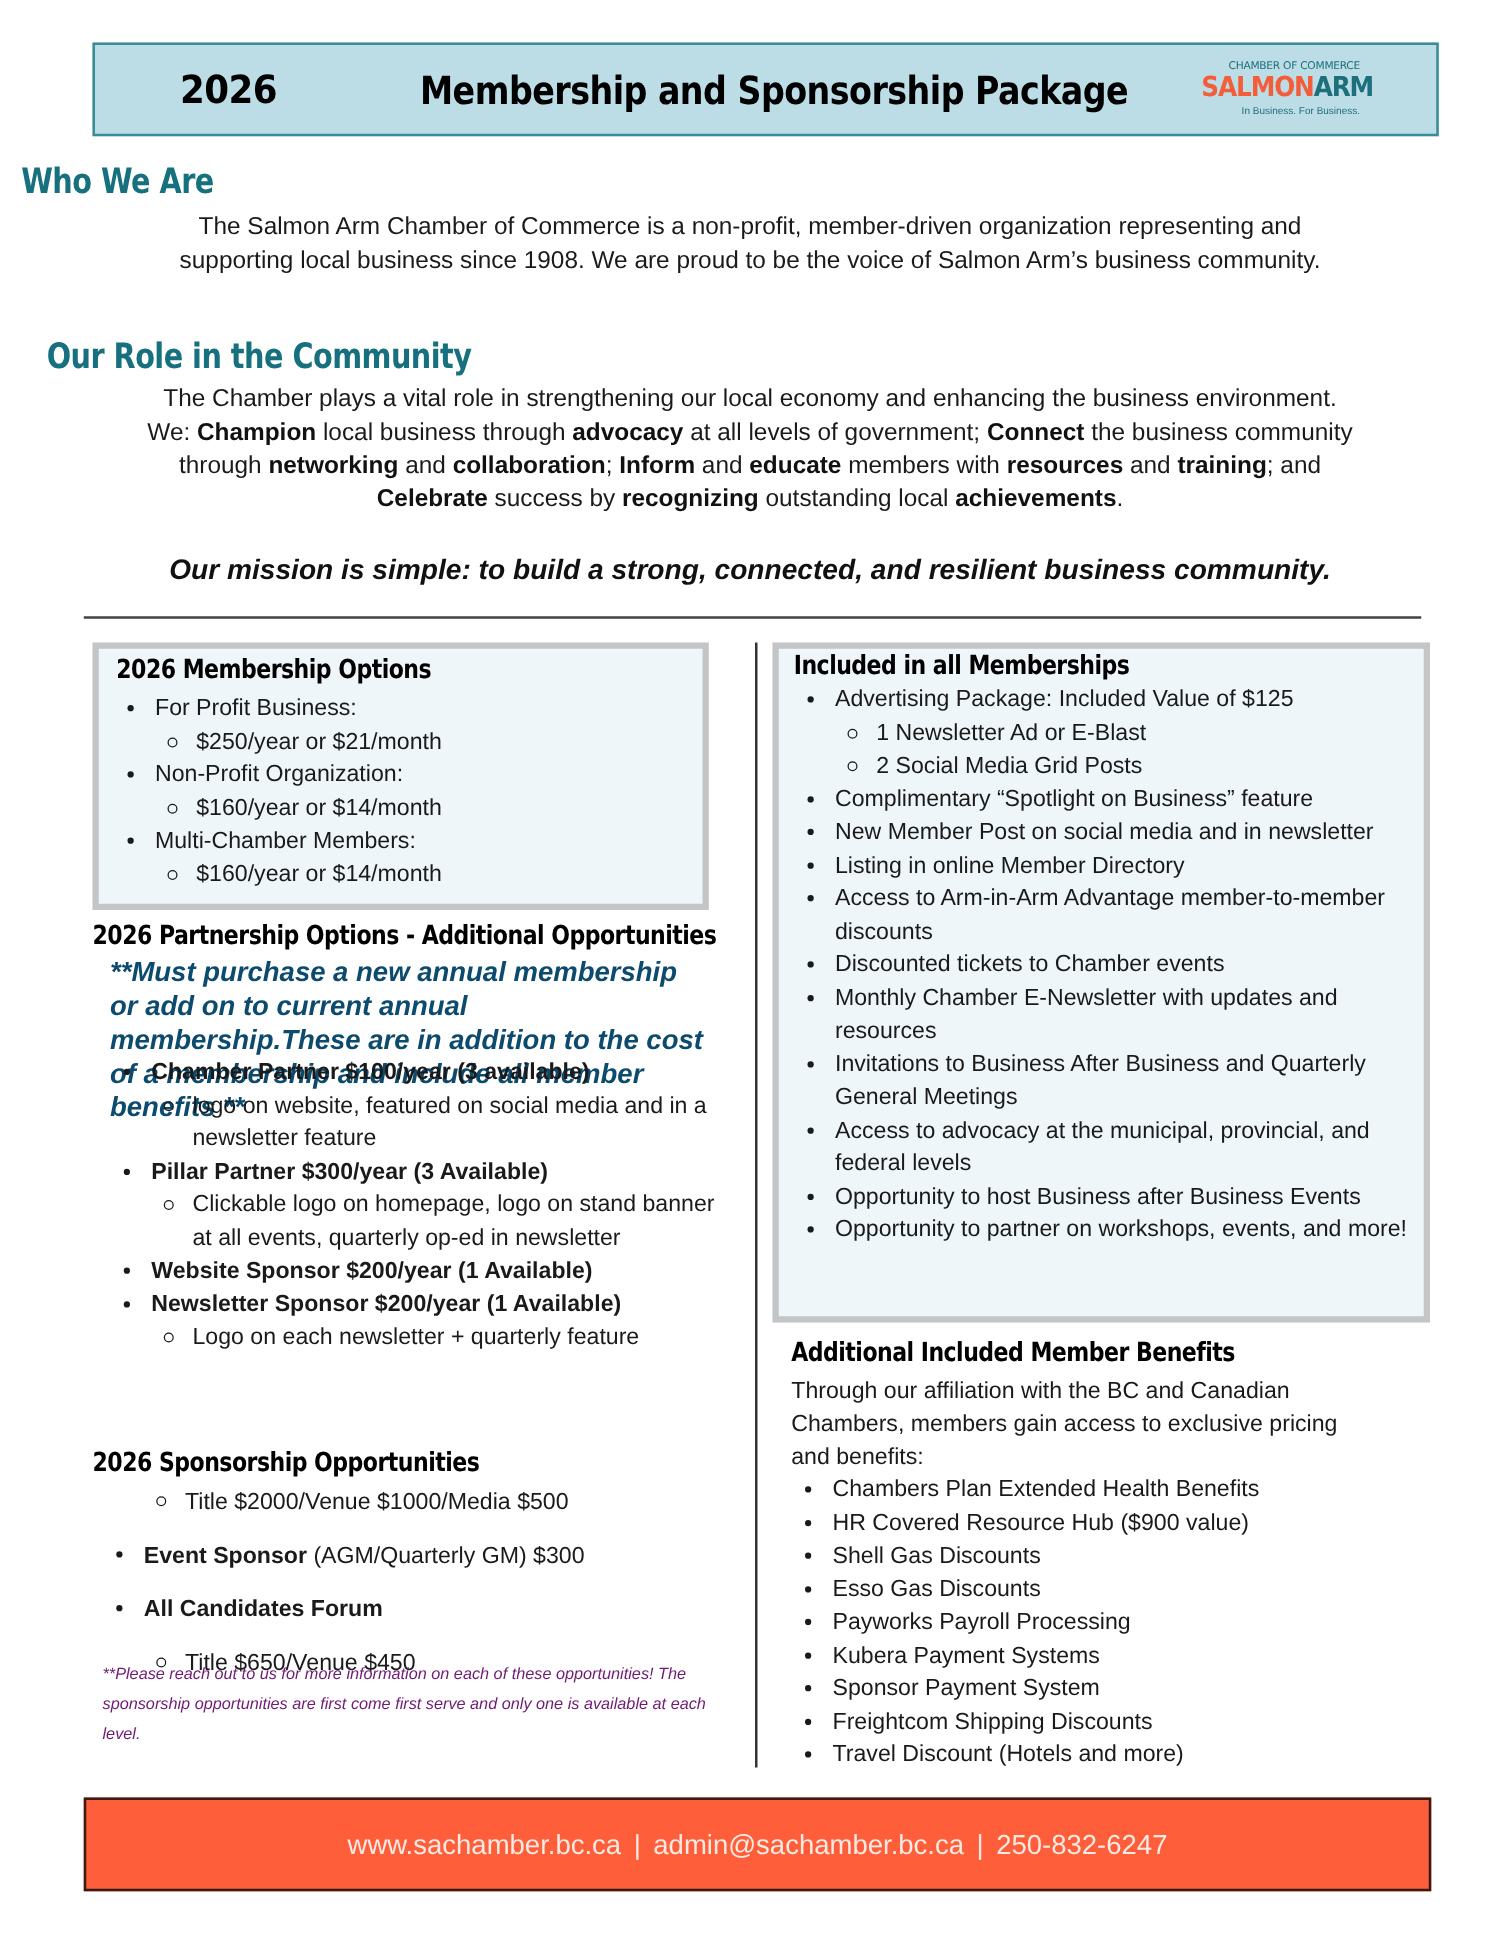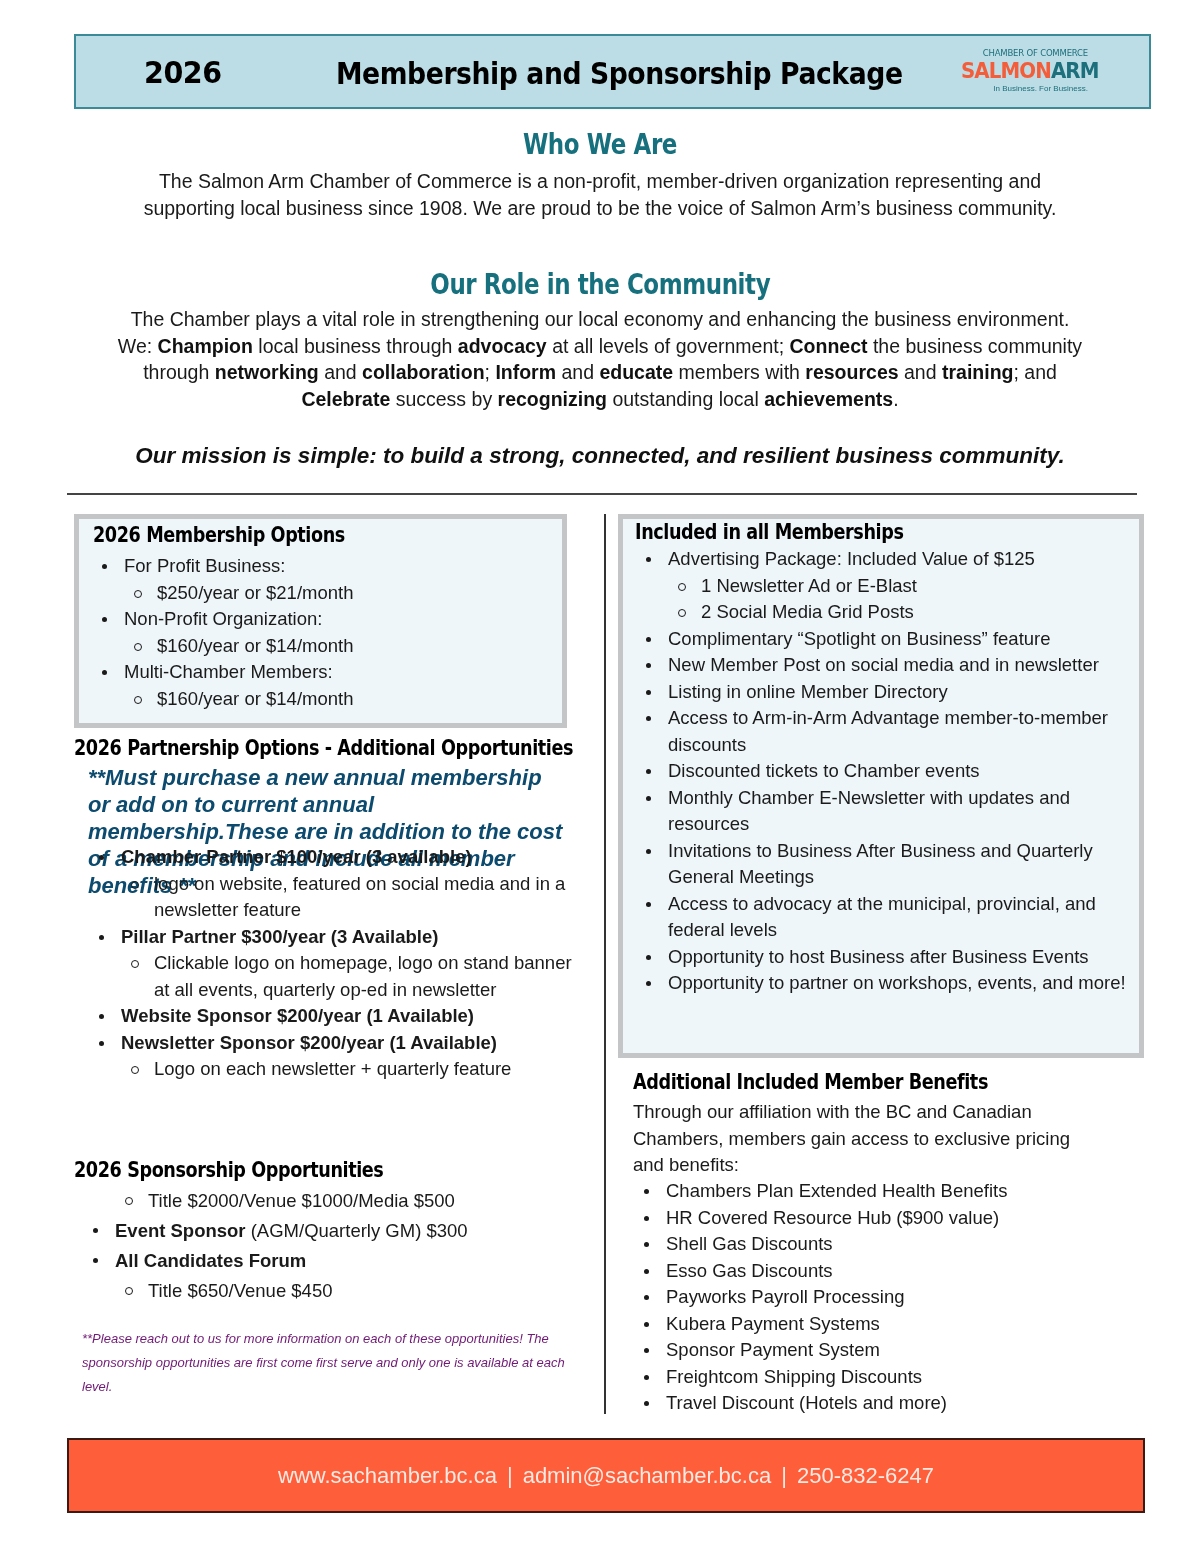--- a/index.html
+++ b/index.html
@@ -39,7 +39,7 @@
 
   
   .sect-title {
-    position: absolute; left: 0; width: 1200px; text-align: center;
+    position: absolute; left: 0; width: 1200px; text-align: left;
     color: #17707d; font-size: 28px;
   }
   .sect-title span { display: inline-block; transform: scaleX(0.82); }

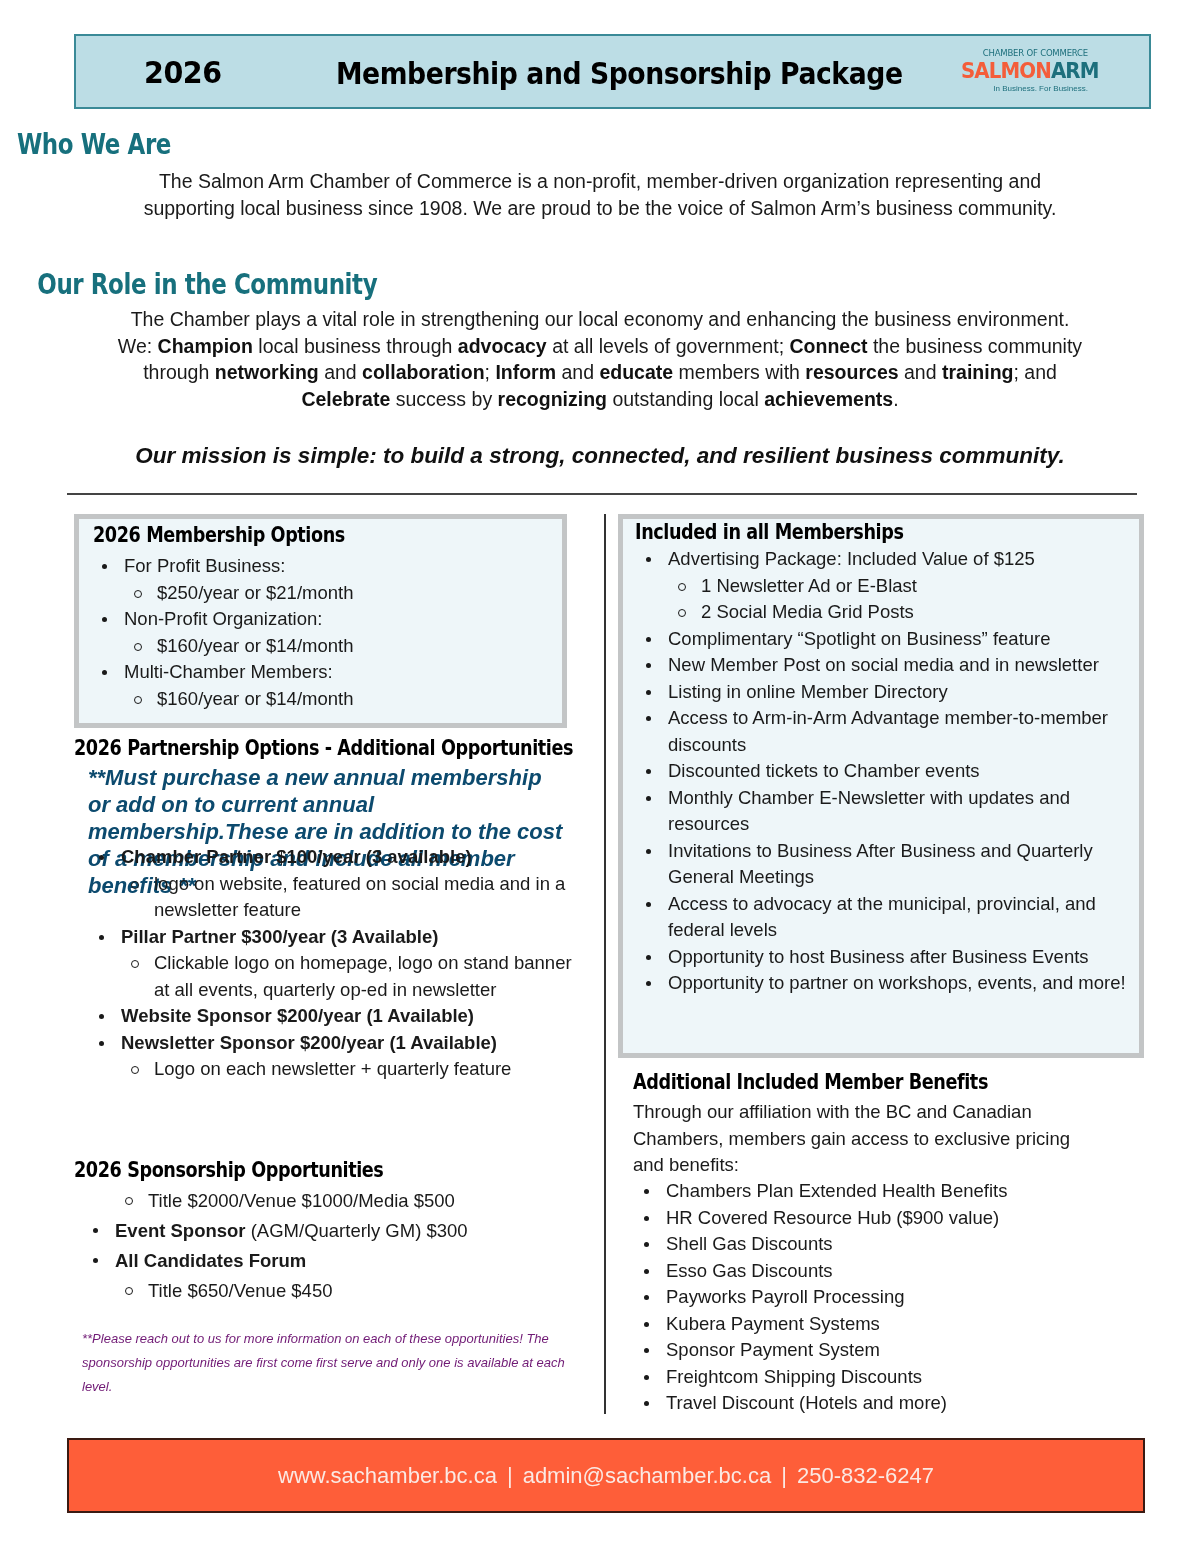--- a/index.html
+++ b/index.html
@@ -90,7 +90,7 @@
   .spons-title span { display: inline-block; transform: scaleX(0.84); transform-origin: left center; }
   .spons-list { position: absolute; left: 82px; top: 1187px; width: 500px; }
   .spons-list li { line-height: 27px !important; }
-  .spons-list li.gap { margin-top: 3px; }
+  .spons-list li.gap { margin-top: 16px; }
   .spons-note {
     position: absolute; left: 82px; top: 1327px; width: 495px;
     font-style: italic; font-size: 13px; line-height: 24px; color: #701a75;

